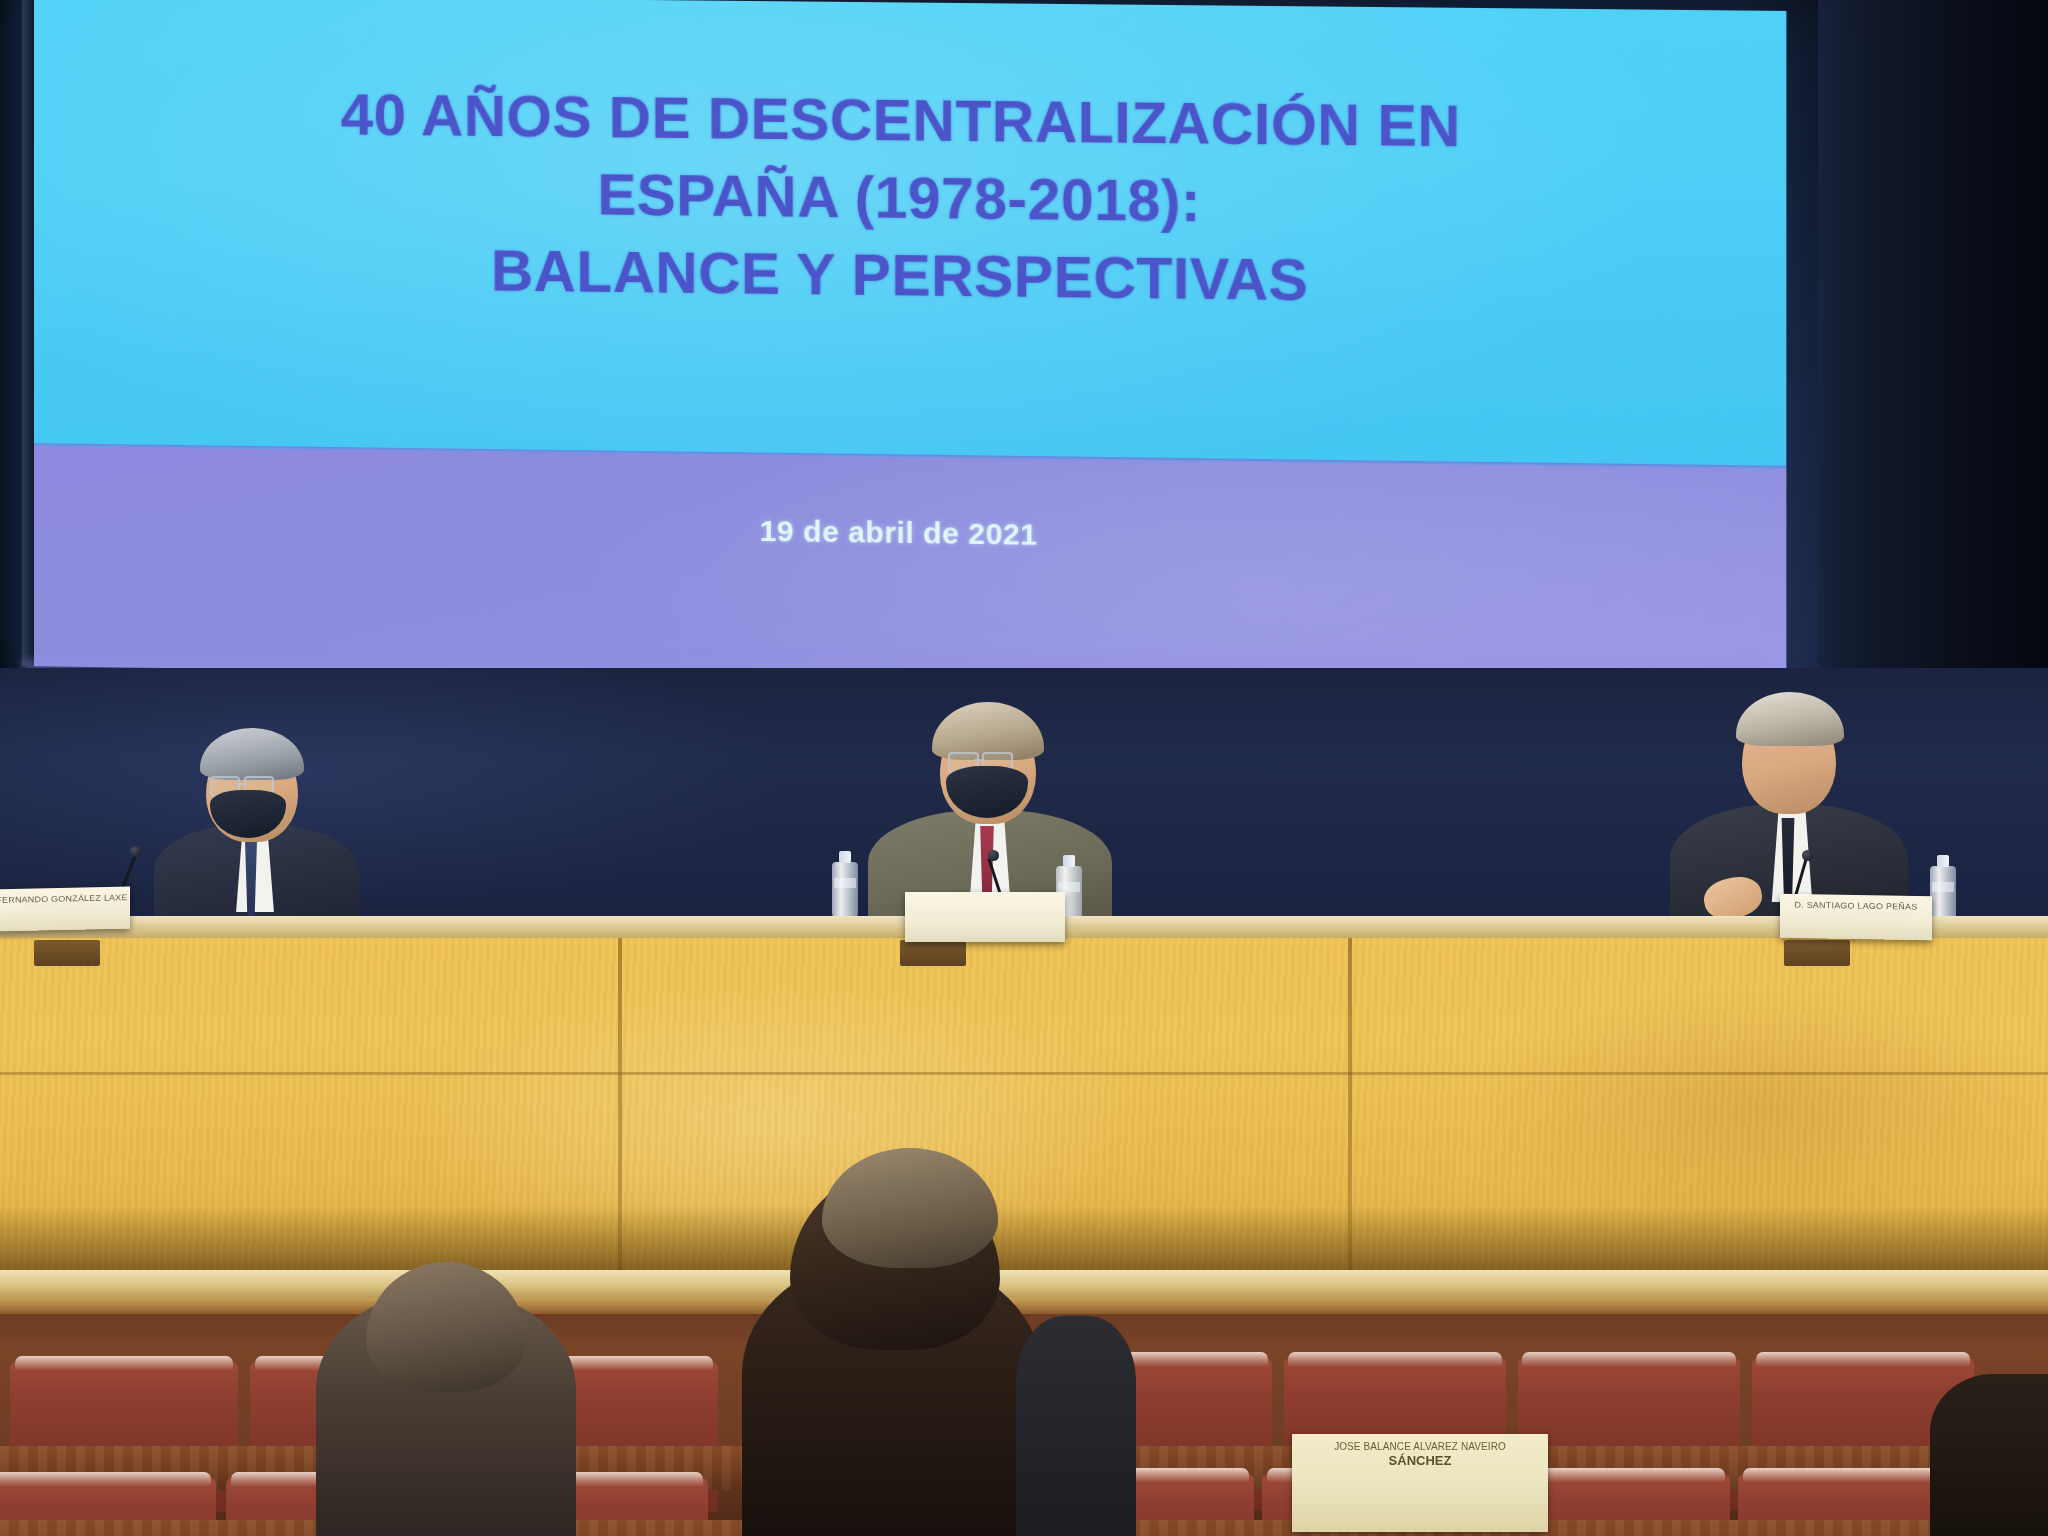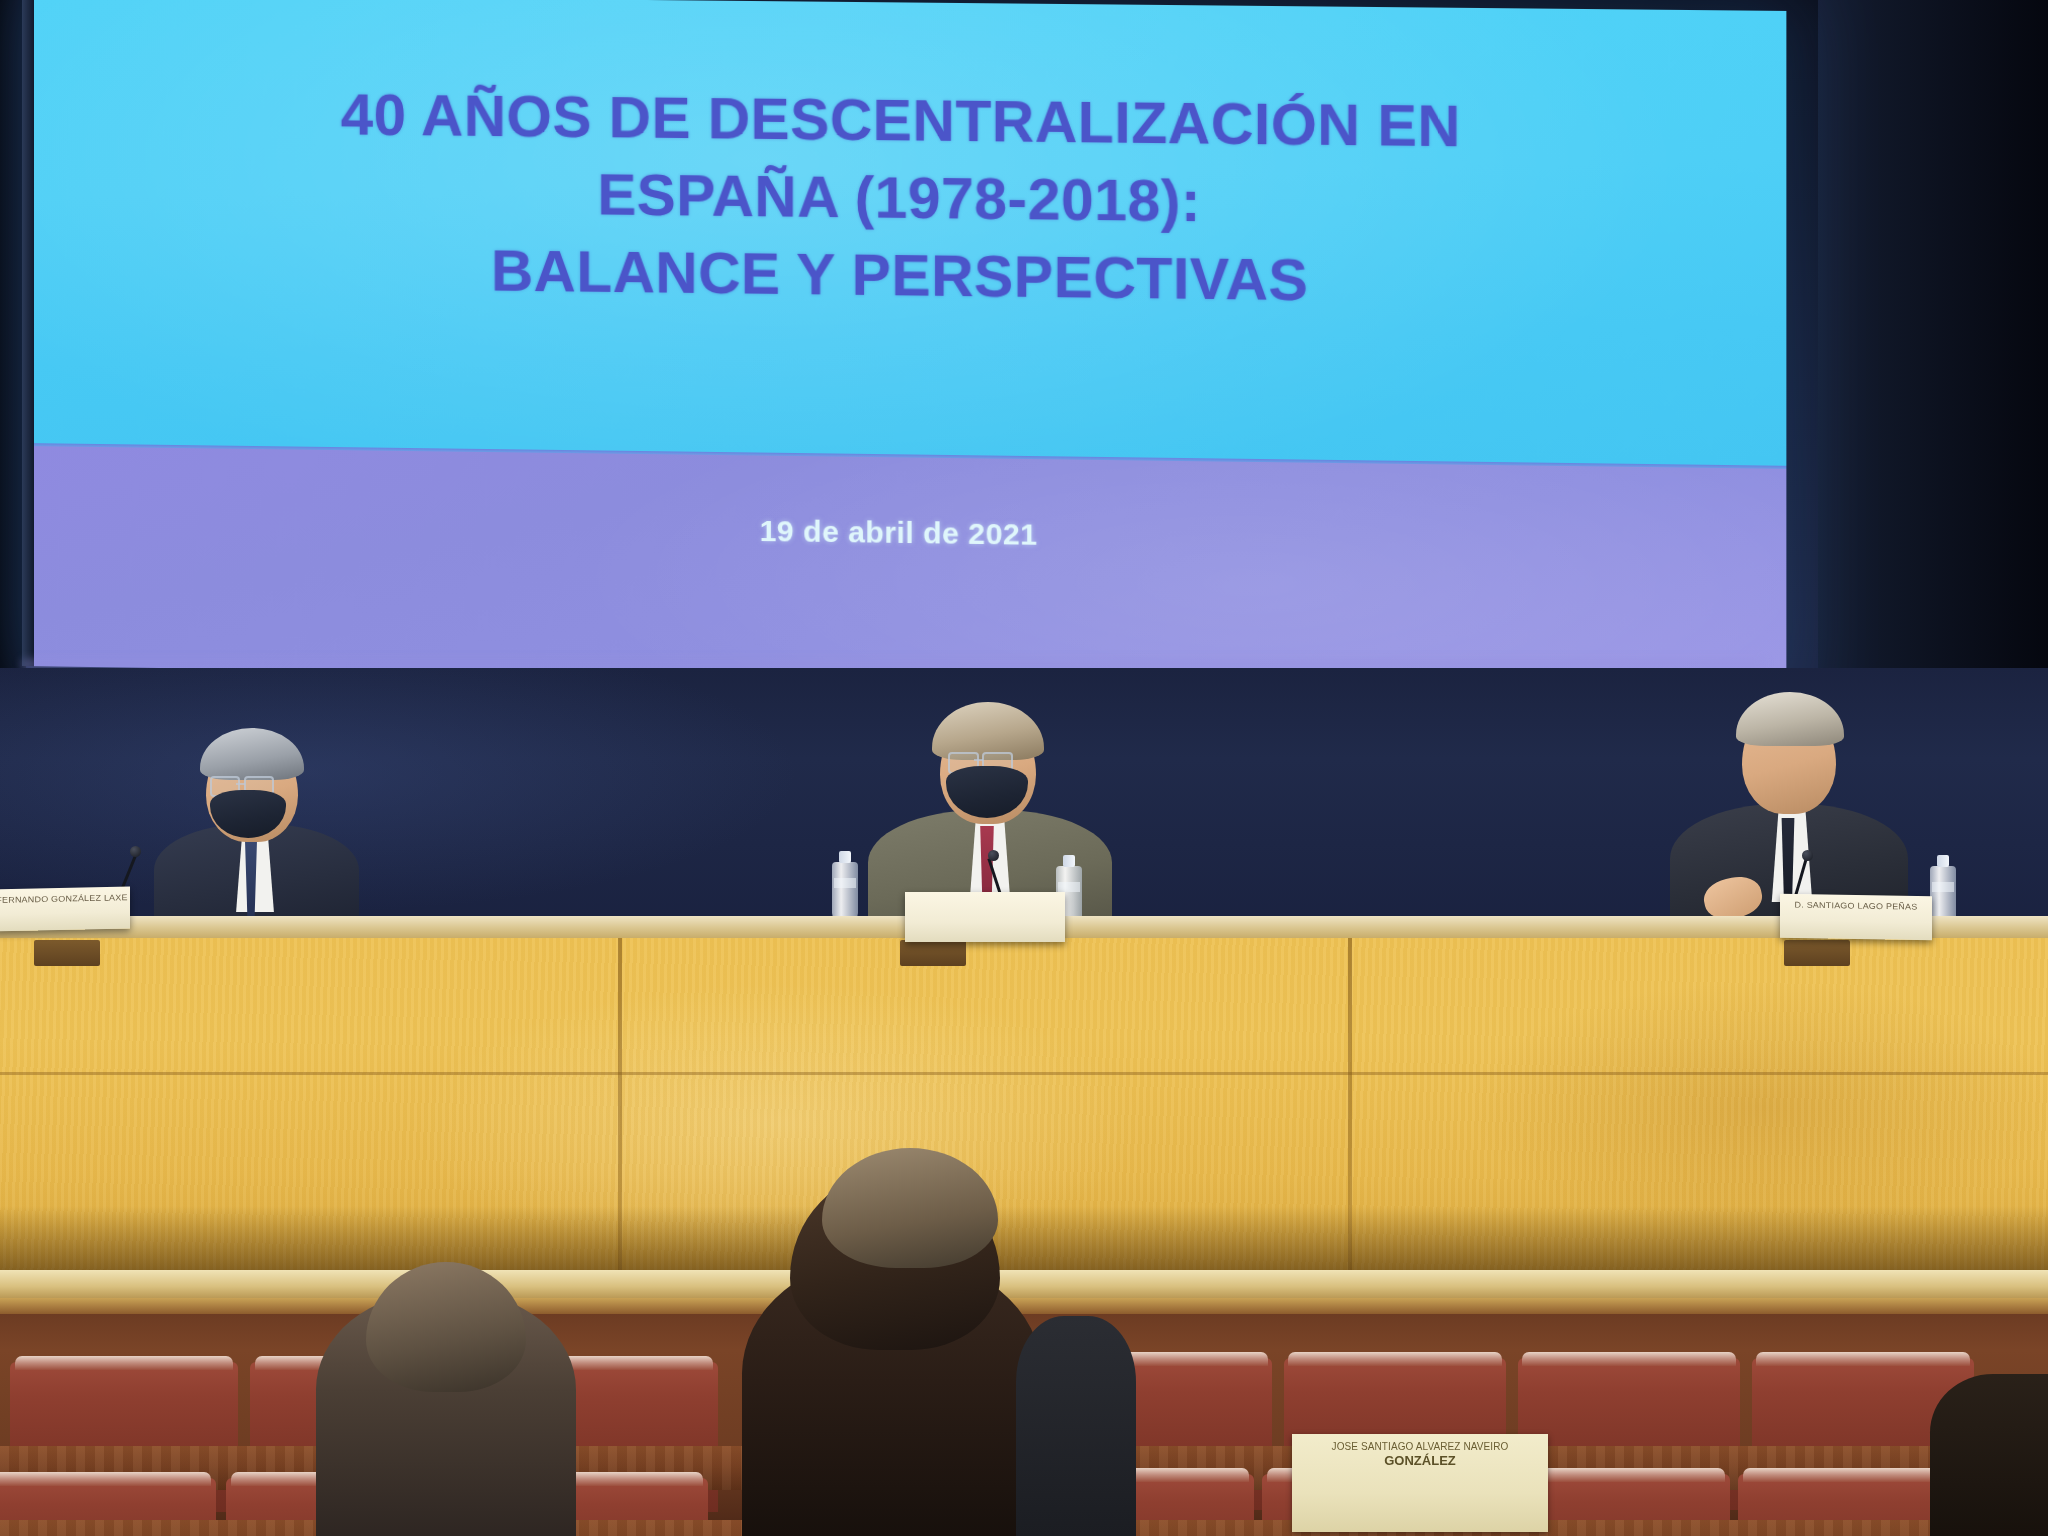--- a/index.html
+++ b/index.html
@@ -389,7 +389,7 @@
   </div>
 
   <div id="reserve-sign">
-    <span class="l1">JOSE SANTIAGO ALVAREZ NAVEIRO</span>
+    <span class="l1">JOSE BALANCE ALVAREZ NAVEIRO</span>
     <span class="l2">GONZÁLEZ</span>
   </div>
 

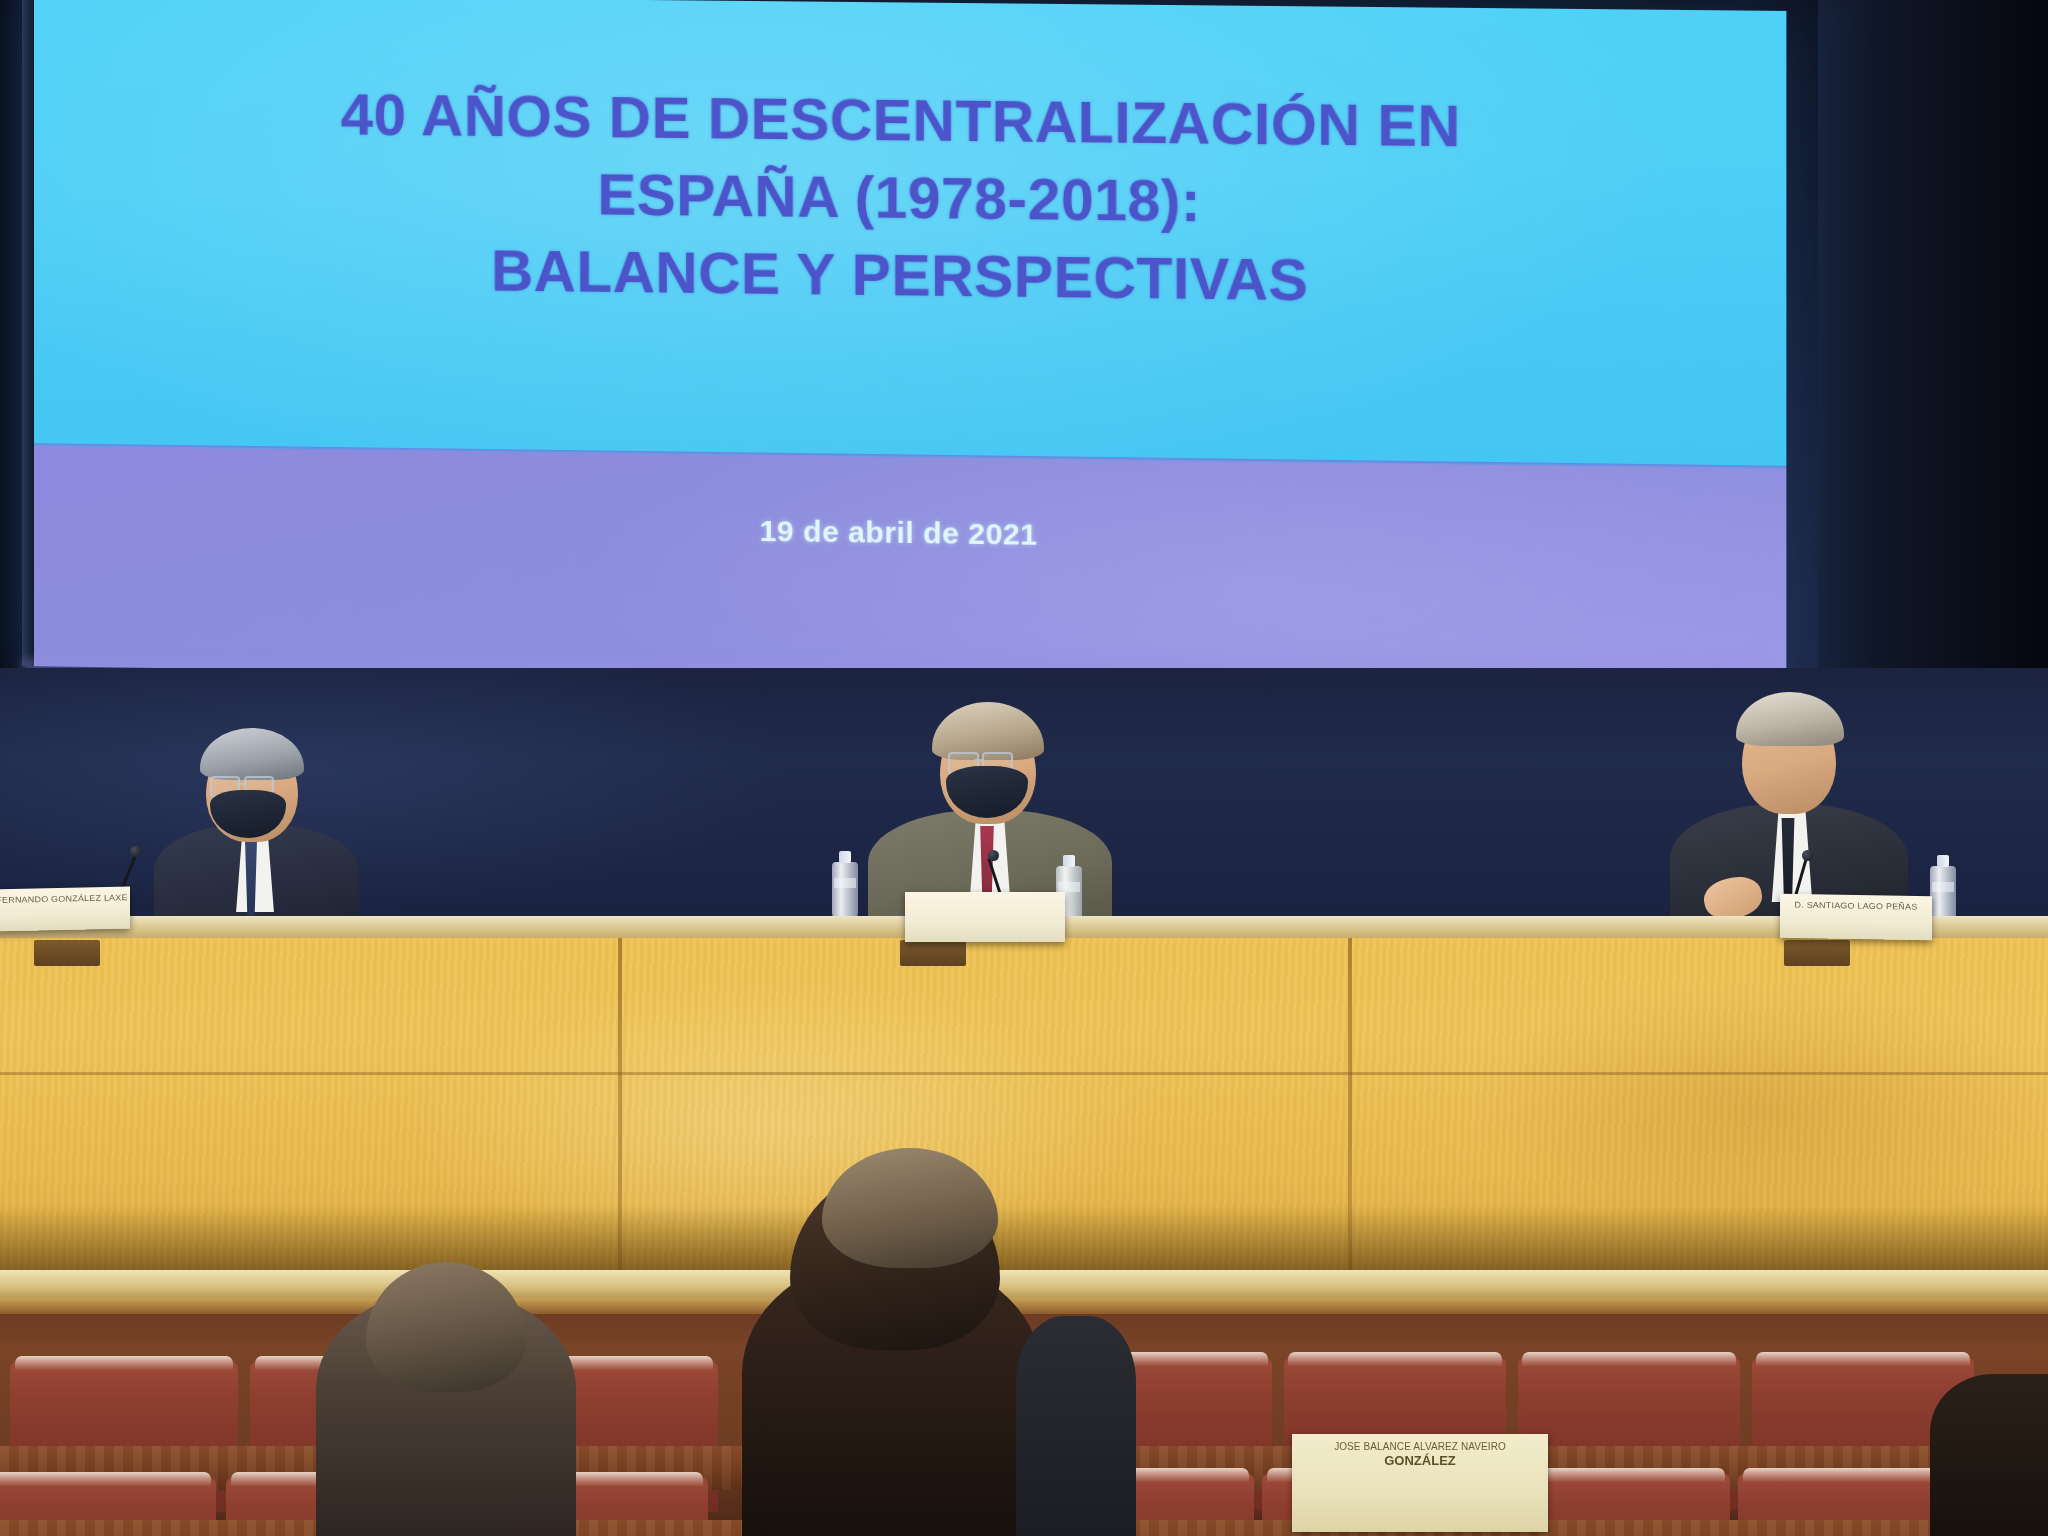--- a/index.html
+++ b/index.html
@@ -390,7 +390,7 @@
 
   <div id="reserve-sign">
     <span class="l1">JOSE BALANCE ALVAREZ NAVEIRO</span>
-    <span class="l2">GONZÁLEZ</span>
+    <span class="l2">SÁNCHEZ</span>
   </div>
 
   <div class="aud-body" style="left:316px; top:1292px; width:260px; height:244px; background:linear-gradient(180deg,#6a5a4c 0%,#4b3f35 40%,#2e2622 100%); border-radius:46% 46% 0 0 / 40% 40% 0 0;"></div>

